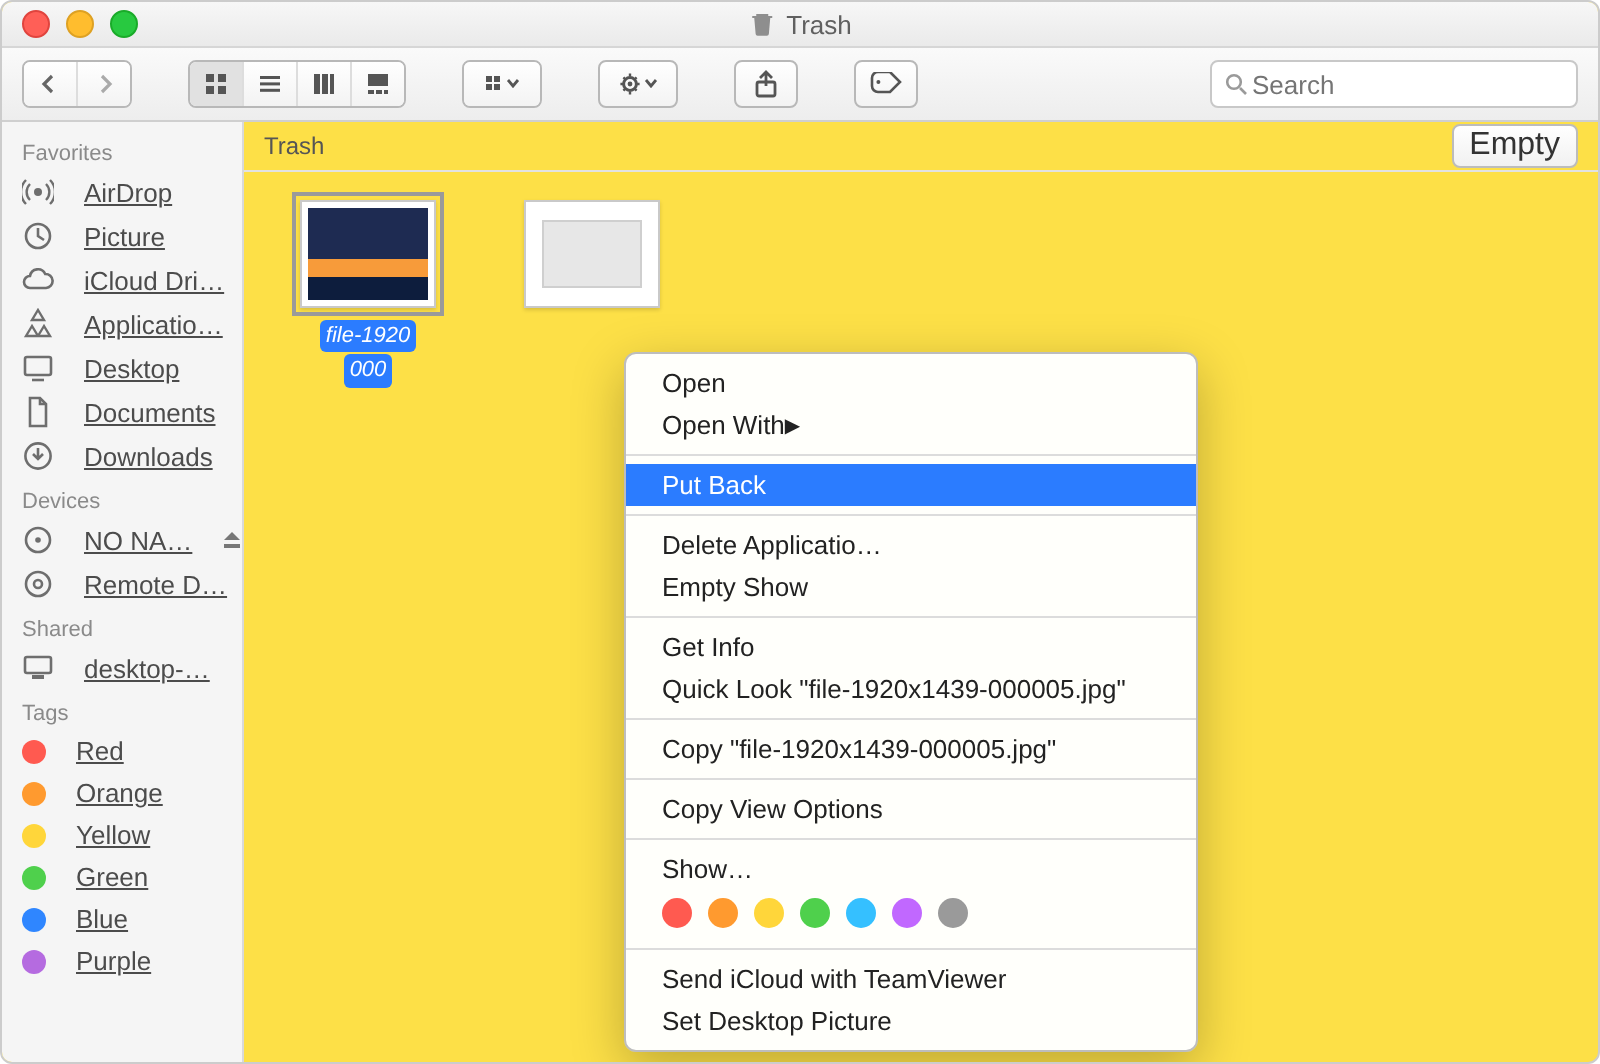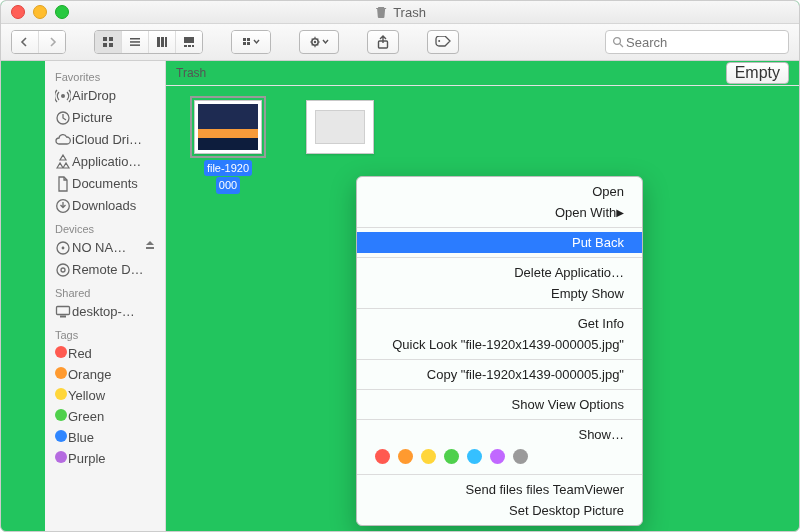--- a/index.html
+++ b/index.html
@@ -3,7 +3,7 @@
 <meta charset="utf-8">
 <style>
   html,body{margin:0;padding:0;font-family:-apple-system,"Helvetica Neue",Arial,sans-serif;font-size:13px;color:#333;background:#fff;}
-  .window{width:800px;height:532px;border:1px solid #ccc;border-radius:6px;overflow:hidden;position:relative;background:#22c55e;box-sizing:border-box;}
+  .window{width:800px;height:532px;border:1px solid #ccc;border-radius:6px;overflow:hidden;position:relative;background:#fde047;box-sizing:border-box;}
   .titlebar{height:22px;background:linear-gradient(#f7f7f7,#eaeaea);border-bottom:1px solid #d6d6d6;display:flex;align-items:center;position:relative;}
   .traffic{display:flex;gap:8px;margin-left:10px;}
   .dot{width:12px;height:12px;border-radius:50%;}

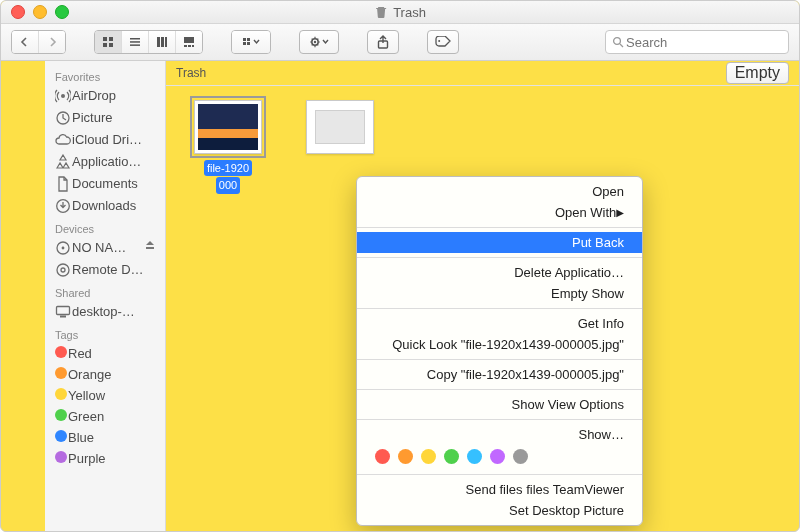--- a/index.html
+++ b/index.html
@@ -20,7 +20,7 @@
   .btn-solo{border:1px solid #b8b8b8;border-radius:4px;width:30px;height:22px;display:flex;align-items:center;justify-content:center;background:linear-gradient(#fff,#f3f3f3);color:#555;}
   .search{margin-left:auto;display:flex;align-items:center;border:1px solid #c8c8c8;border-radius:4px;background:#fff;height:22px;padding:0 6px;width:170px;color:#9a9a9a;}
   .search input{border:none;outline:none;font-size:13px;color:#333;width:100%;background:transparent;}
-  .body{display:flex;height:calc(100% - 58px);margin-left:44px;}
+  .body{display:flex;height:calc(100% - 58px);}
   .sidebar{width:120px;background:#f5f5f5;border-right:1px solid #d9d9d9;overflow:hidden;padding-top:4px;font-size:13px;color:#4c4c4c;}
   .side-h{font-size:11px;color:#8a8a8a;padding:6px 10px 2px;}
   .side-item{display:flex;align-items:flex-start;gap:1px;padding:3px 10px;white-space:nowrap;overflow:hidden;text-overflow:ellipsis;}

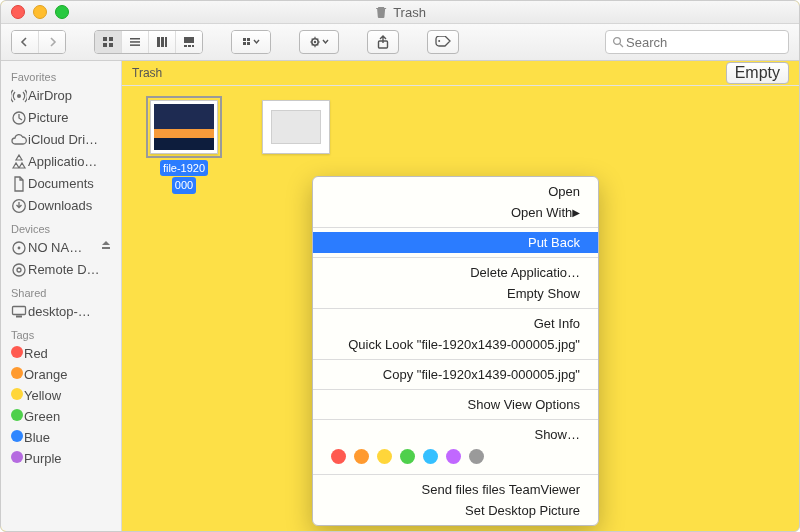--- a/index.html
+++ b/index.html
@@ -23,7 +23,7 @@
   .body{display:flex;height:calc(100% - 58px);}
   .sidebar{width:120px;background:#f5f5f5;border-right:1px solid #d9d9d9;overflow:hidden;padding-top:4px;font-size:13px;color:#4c4c4c;}
   .side-h{font-size:11px;color:#8a8a8a;padding:6px 10px 2px;}
-  .side-item{display:flex;align-items:flex-start;gap:1px;padding:3px 10px;white-space:nowrap;overflow:hidden;text-overflow:ellipsis;}
+  .side-item{display:flex;align-items:center;gap:15px;padding:3px 10px;white-space:nowrap;overflow:hidden;text-overflow:ellipsis;text-decoration:underline;}
   .side-item .ic{width:16px;height:16px;display:flex;align-items:center;justify-content:center;color:#6e6e6e;flex-shrink:0;}
   .tag-dot{width:12px;height:12px;border-radius:50%;flex-shrink:0;}
   .main{flex:1;display:flex;flex-direction:column;}

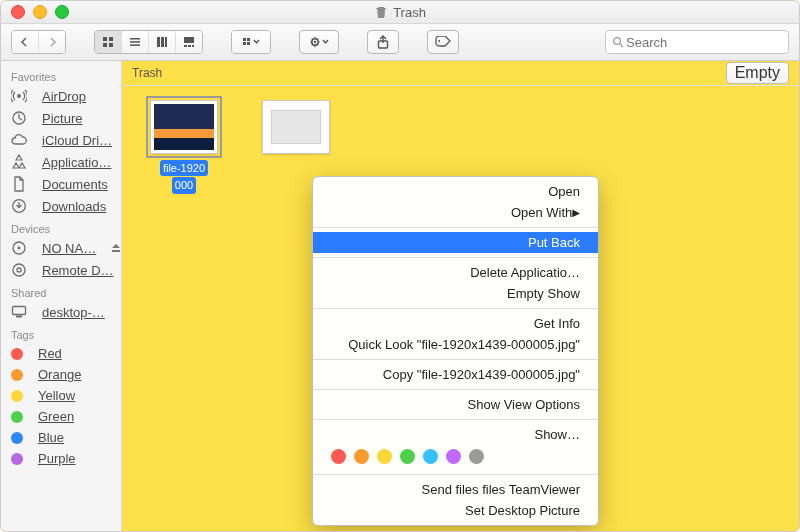--- a/index.html
+++ b/index.html
@@ -35,7 +35,7 @@
   .thumb.sel{outline:2px solid #9a9a9a;outline-offset:2px;}
   .thumb .inner1{width:100%;height:100%;background:linear-gradient(#1e2b52 55%,#f79b3a 55%,#f79b3a 75%,#0d1d3d 75%);}
   .thumb .inner2{width:80%;height:70%;background:#e7e7e7;border:1px solid #cfcfcf;}
-  .fname{font-size:11px;text-align:center;margin-top:6px;line-height:1.3;word-break:break-all;}
+  .fname{font-size:11px;text-align:center;margin-top:6px;line-height:1.3;word-break:break-all;font-style:italic;}
   .fname.sel{background:#2b7cff;color:#fff;border-radius:3px;padding:1px 3px;}
   .ctx{position:absolute;left:190px;top:90px;width:285px;background:rgba(255,255,255,.98);border:1px solid #bdbdbd;border-radius:6px;box-shadow:0 8px 26px rgba(0,0,0,.25);padding:4px 0;font-size:13px;color:#222;z-index:50;}
   .ctx .mi{padding:3px 18px;display:flex;align-items:center;justify-content:flex-end;}

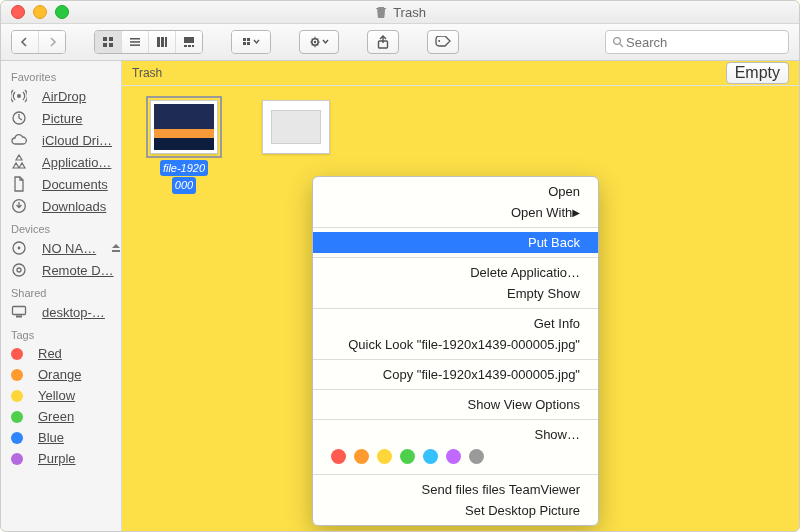--- a/index.html
+++ b/index.html
@@ -194,6 +194,15 @@
           <div class="side-item">
             <span class="ic">
               <svg width="16" height="16" viewBox="0 0 16 16">
+                <rect x="1.5" y="2.5" width="13" height="9" rx="1" fill="none" stroke="#6e6e6e" stroke-width="1.3"></rect>
+                <path d="M5 14h6" stroke="#6e6e6e" stroke-width="1.3"></path>
+              </svg>
+            </span>
+            <span>Desktop</span>
+          </div>
+          <div class="side-item">
+            <span class="ic">
+              <svg width="16" height="16" viewBox="0 0 16 16">
                 <path d="M4 1h5l3 3v11H4V1z" fill="none" stroke="#6e6e6e" stroke-width="1.3"></path>
                 <path d="M9 1v3h3" fill="none" stroke="#6e6e6e" stroke-width="1.3"></path>
               </svg>

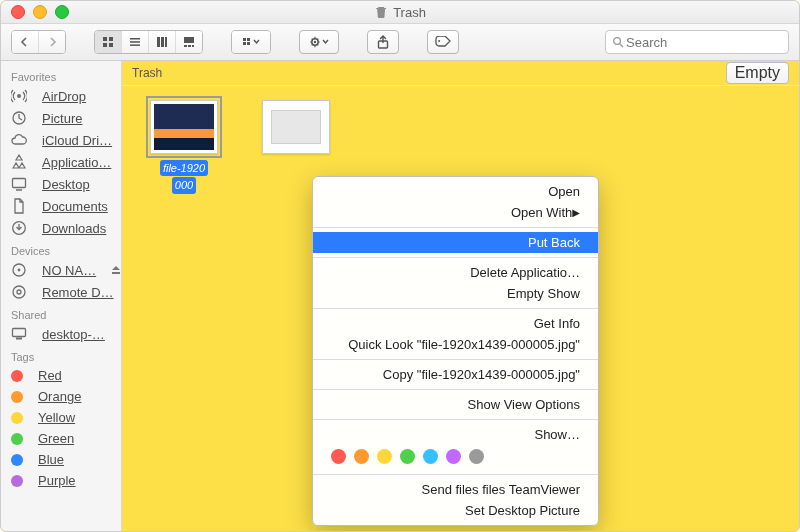--- a/index.html
+++ b/index.html
@@ -38,7 +38,7 @@
   .fname{font-size:11px;text-align:center;margin-top:6px;line-height:1.3;word-break:break-all;font-style:italic;}
   .fname.sel{background:#2b7cff;color:#fff;border-radius:3px;padding:1px 3px;}
   .ctx{position:absolute;left:190px;top:90px;width:285px;background:rgba(255,255,255,.98);border:1px solid #bdbdbd;border-radius:6px;box-shadow:0 8px 26px rgba(0,0,0,.25);padding:4px 0;font-size:13px;color:#222;z-index:50;}
-  .ctx .mi{padding:3px 18px;display:flex;align-items:center;justify-content:flex-end;}
+  .ctx .mi{padding:3px 18px;display:flex;align-items:center;justify-content:flex-start;}
   .ctx .mi.hl{background:#2b7cff;color:#fff;}
   .ctx .sep{height:1px;background:#dcdcdc;margin:4px 0;}
   .ctx .tagrow{display:flex;gap:8px;padding:4px 18px 6px;}

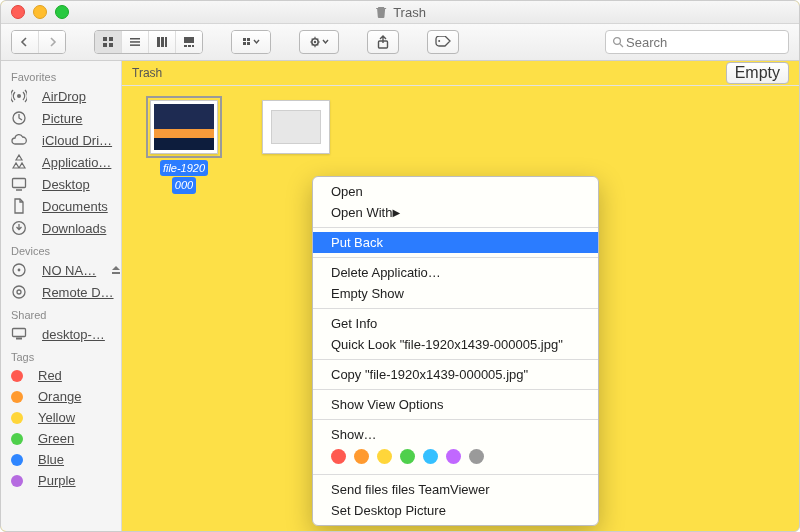--- a/index.html
+++ b/index.html
@@ -336,7 +336,7 @@
             </div>
             <div class="sep"></div>
             <div class="mi">
-              <span>Show View Options</span>
+              <span>Copy View Options</span>
             </div>
             <div class="sep"></div>
             <div class="mi">

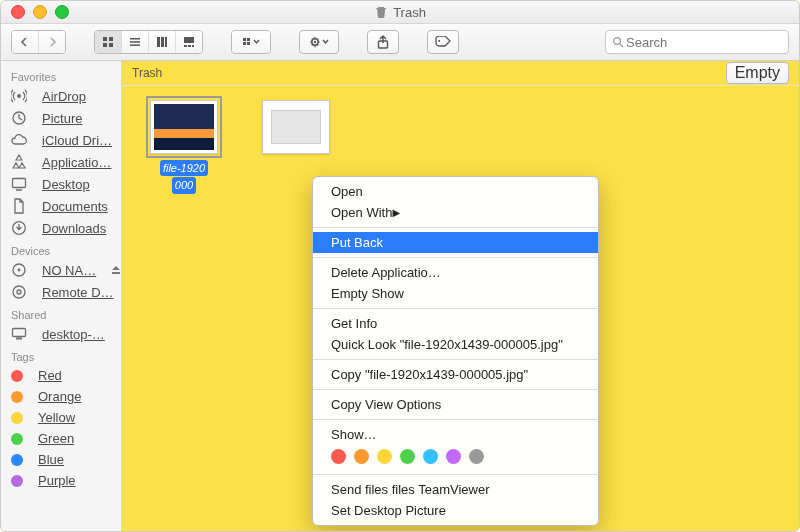--- a/index.html
+++ b/index.html
@@ -353,7 +353,7 @@
             </div>
             <div class="sep"></div>
             <div class="mi">
-              <span>Send files files TeamViewer</span>
+              <span>Send iCloud with TeamViewer</span>
             </div>
             <div class="mi">
               <span>Set Desktop Picture</span>

